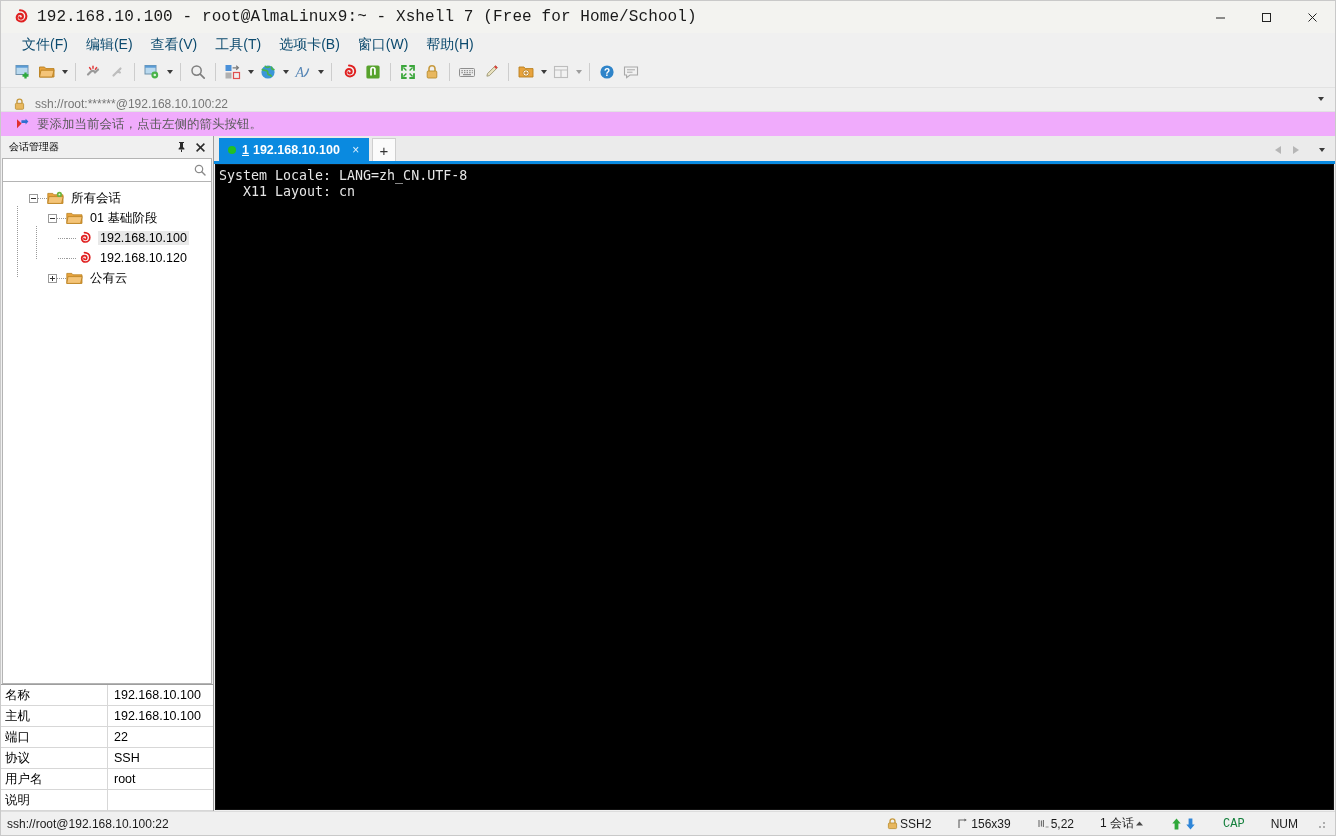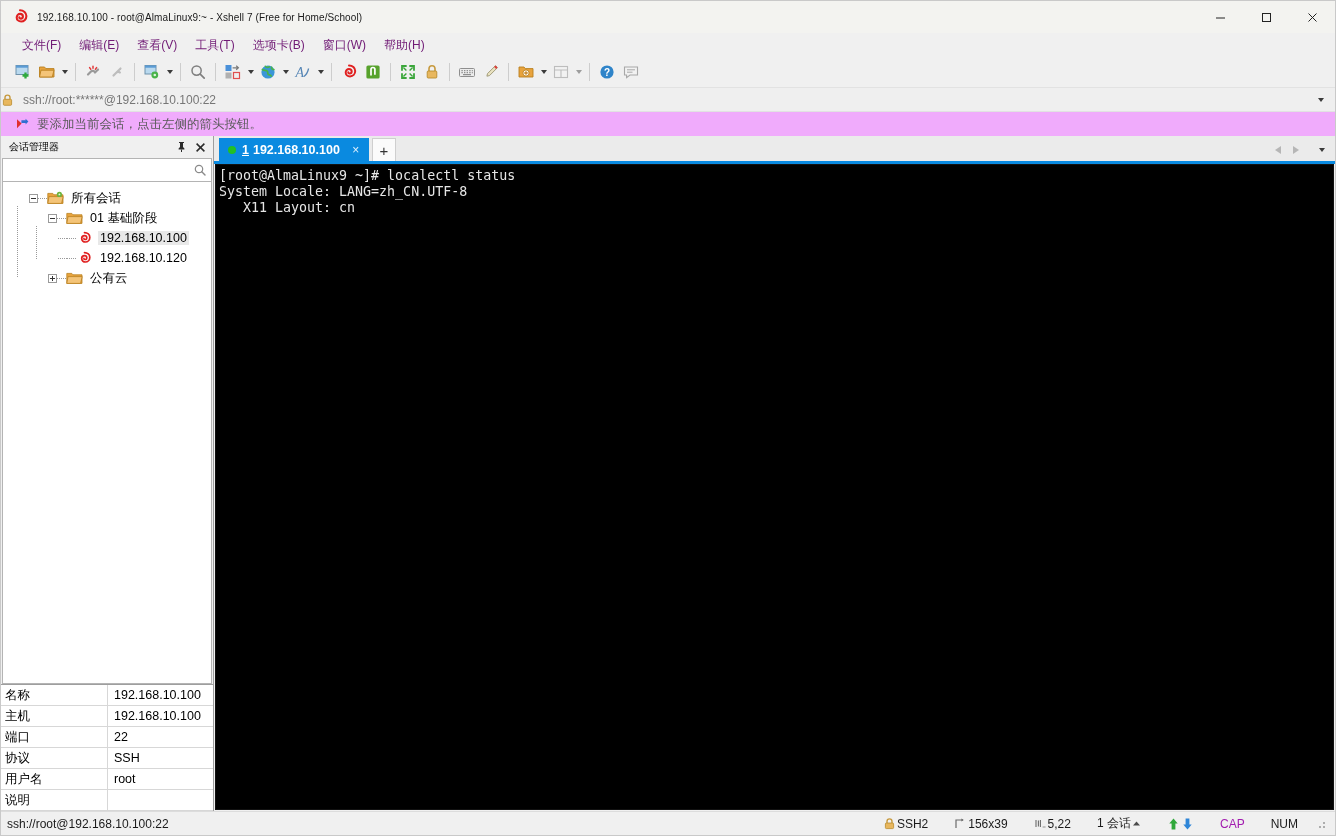--- a/index.html
+++ b/index.html
@@ -28,8 +28,8 @@
   }
   .title-ico { width: 18px; height: 18px; margin-right: 8px; flex: 0 0 auto; }
   .title-text {
-    font-size: 10px; color: #1a1a1a;
-    white-space: nowrap; letter-spacing: .1px;
+    font-size: 16px; color: #1a1a1a;
+    white-space: nowrap; letter-spacing: .1px; font-family: Liberation Mono, monospace;
   }
   .wincontrols { margin-left: auto; display: flex; height: 32px; }
   .winbtn {

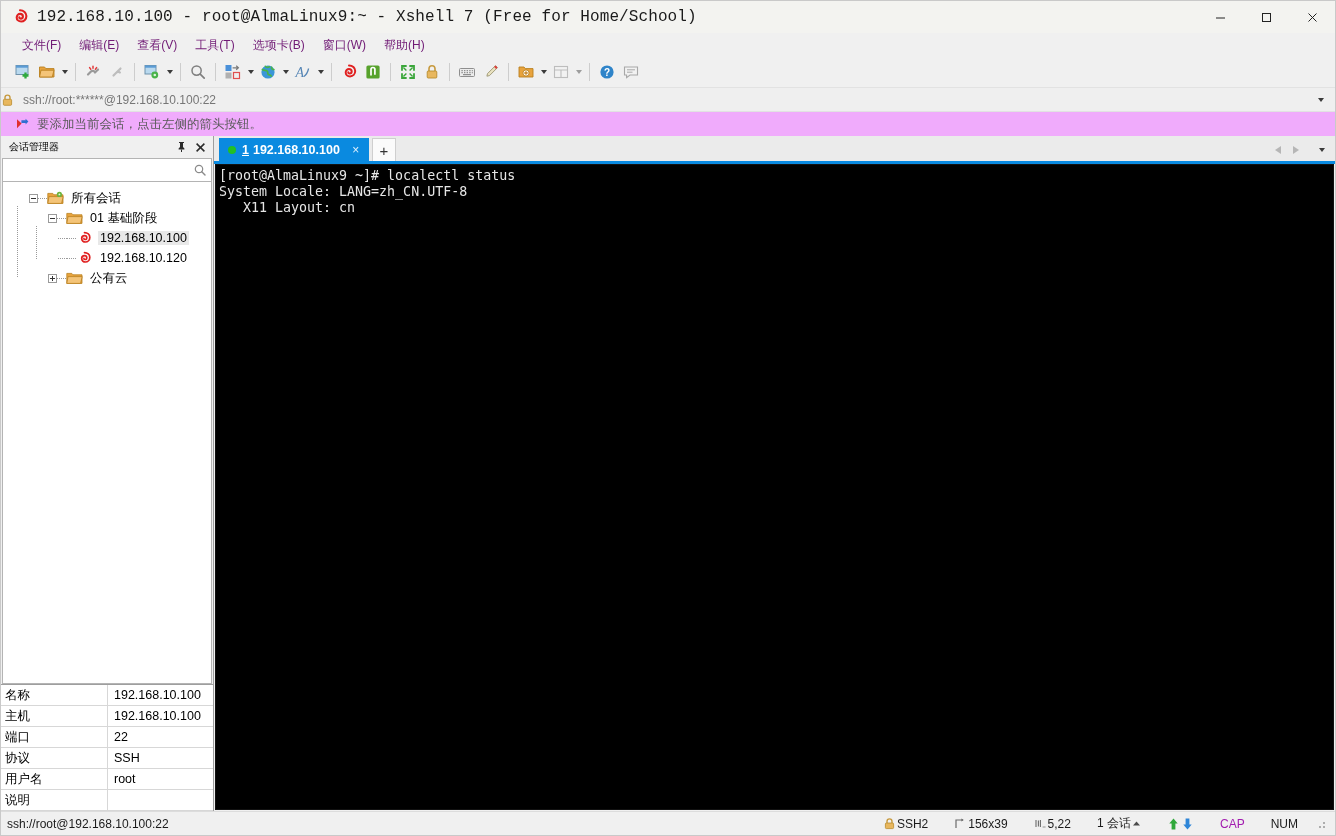--- a/index.html
+++ b/index.html
@@ -46,7 +46,7 @@
     padding-left: 12px;
   }
   .menuitem {
-    font-size: 12px; color: #701a75;
+    font-size: 14px; color: #0c4a6e;
     padding: 3px 9px; white-space: nowrap;
   }
 

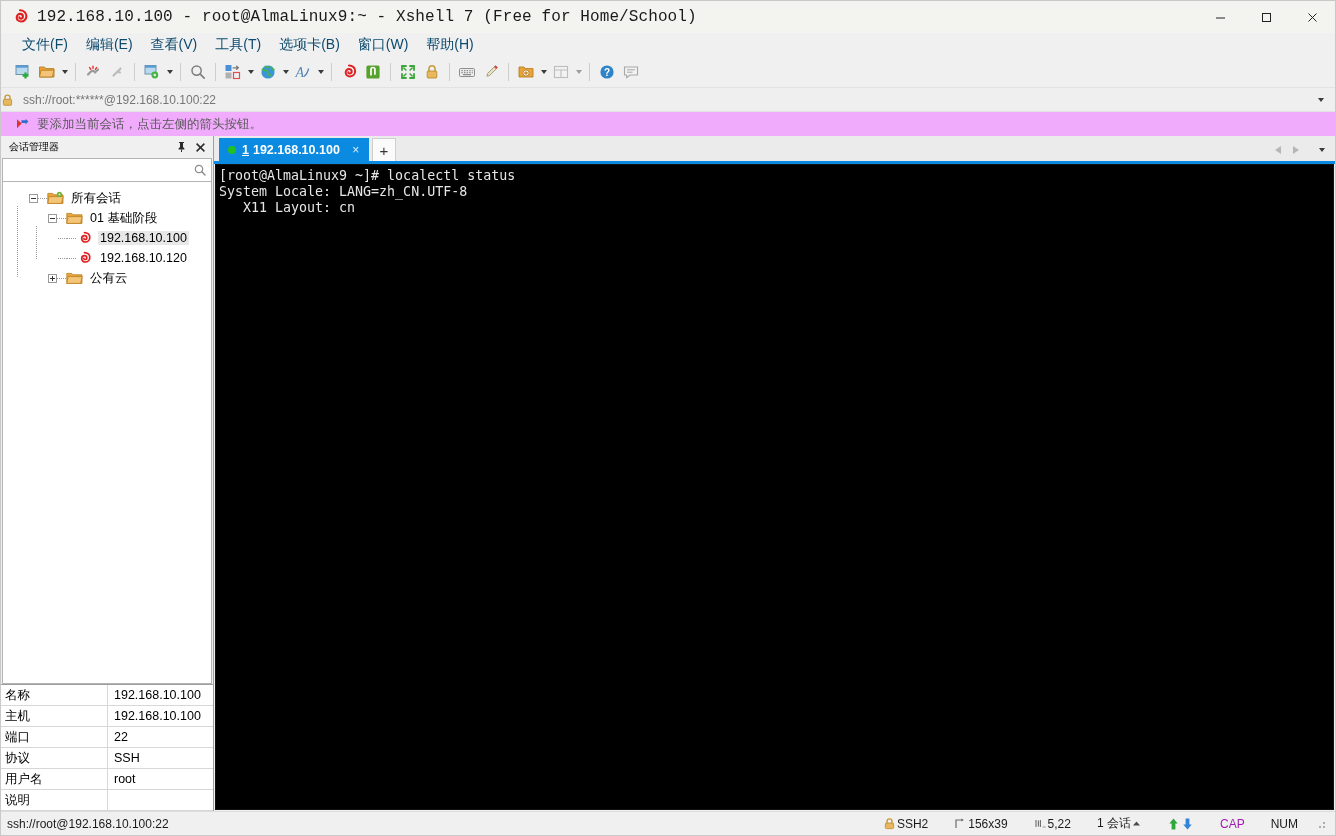--- a/index.html
+++ b/index.html
@@ -82,11 +82,11 @@
   
   .addrbar {
     height: 25px; min-height: 25px;
-    display: flex; align-items: center;
+    display: flex; align-items: flex-end;
     background: #efefef;
     border-top: 1px solid #e2e2e2;
     border-bottom: 1px solid #e2e2e2;
-    padding-left: 0;
+    padding-left: 12px;
   }
   .addr-text {
     font-size: 12px; color: #767676;

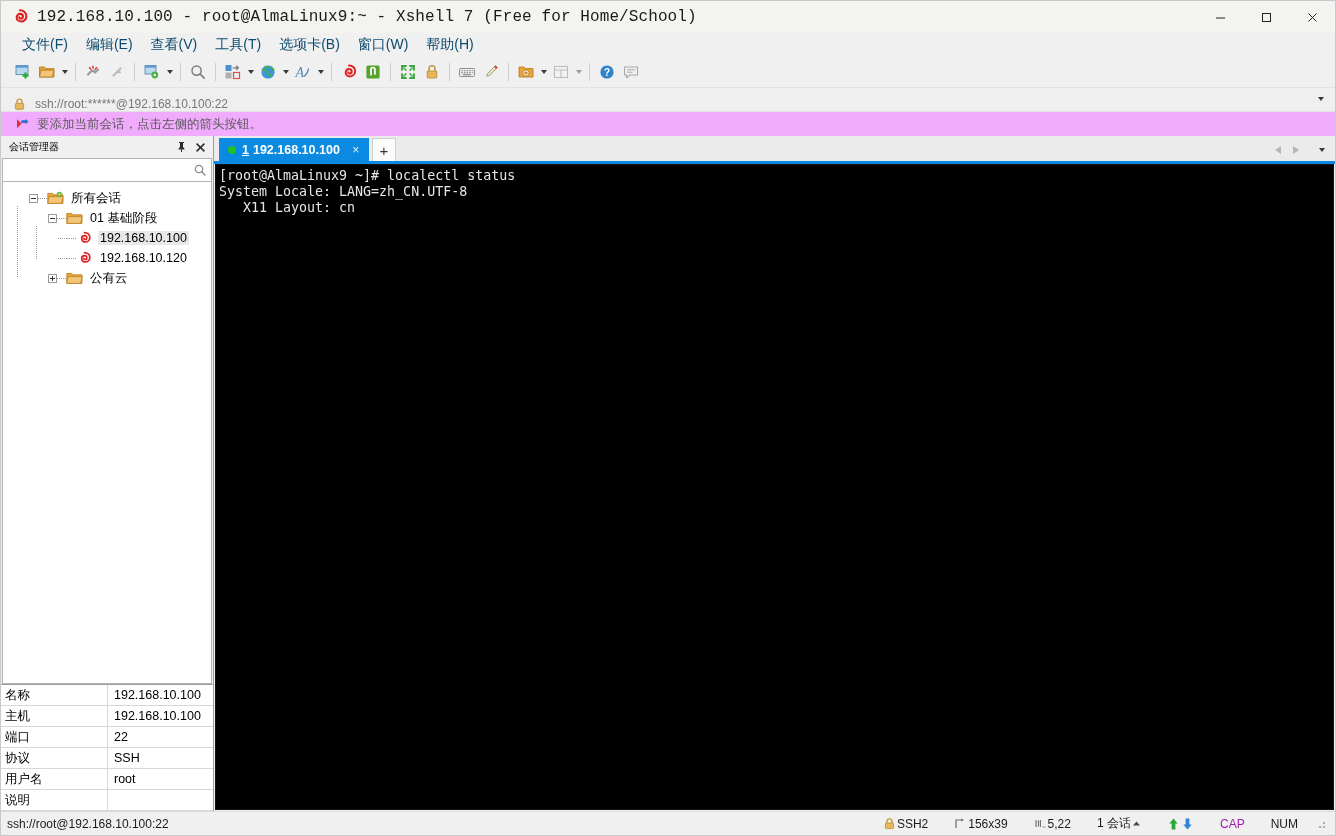--- a/index.html
+++ b/index.html
@@ -704,7 +704,6 @@
       <div class="term-top-rule"></div>
 
       <div class="termwrap">
-        <div class="termline">[root@AlmaLinux9 ~]# localectl status</div>
         <div class="termline">System Locale: LANG=zh_CN.UTF-8</div>
         <div class="termline">   X11 Layout: cn</div>
       </div>

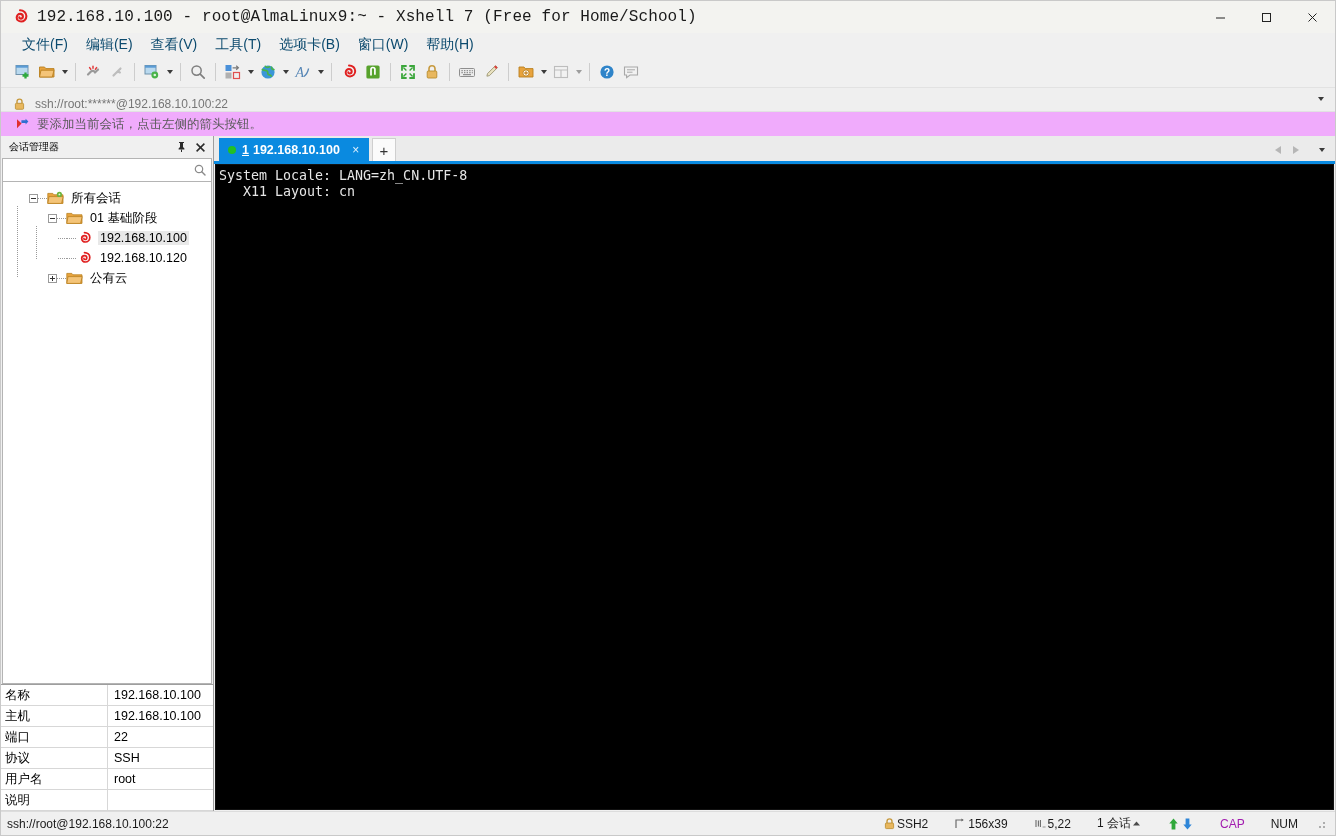--- a/index.html
+++ b/index.html
@@ -299,7 +299,7 @@
     display: flex; align-items: center; gap: 1px;
     padding: 0 13px; white-space: nowrap;
   }
-  .gray { color: #a21caf; }
+  .gray { color: #15803d; font-family: Liberation Mono, monospace; }
   .grip {
     width: 12px; height: 12px; margin-left: 4px;
     background:

